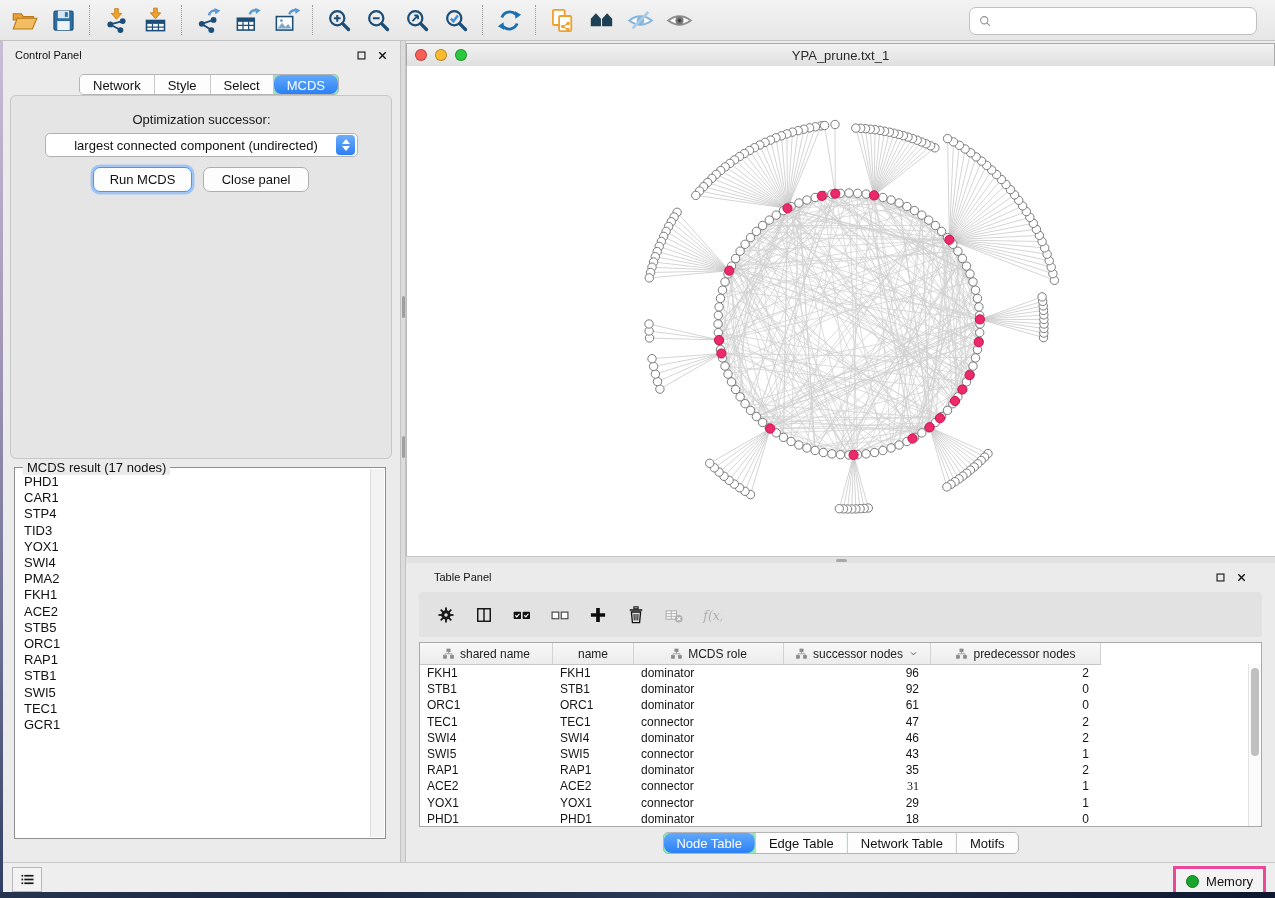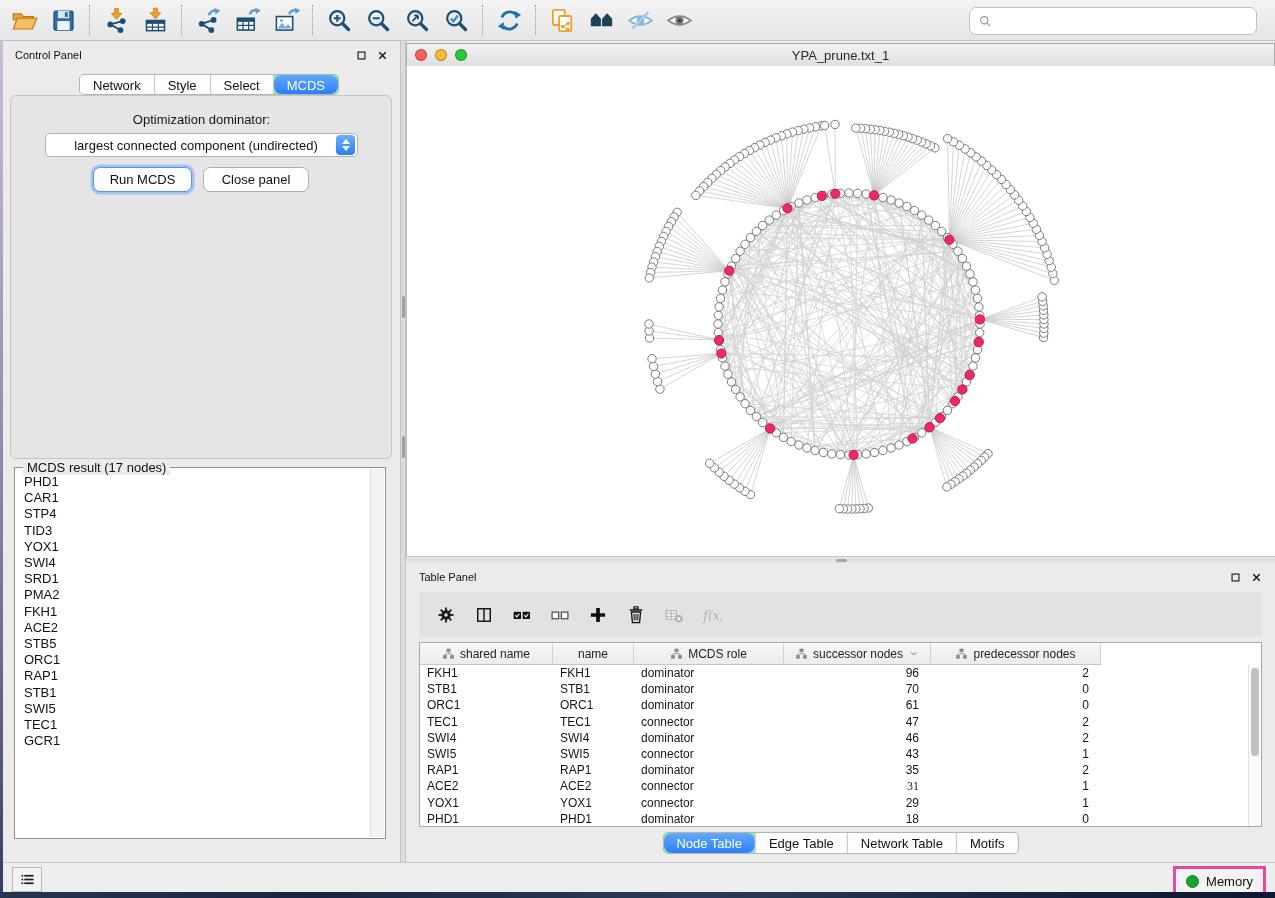--- a/index.html
+++ b/index.html
@@ -409,7 +409,7 @@
       <div class="seg active">MCDS</div>
     </div>
   <div class="abs cp-card"></div>
-  <div class="abs opt-label">Optimization dominator:</div>
+  <div class="abs opt-label">Optimization successor:</div>
   <div class="abs dropdown">
     <span class="dd-text">largest connected component (undirected)</span>
     <span class="dd-stepper">

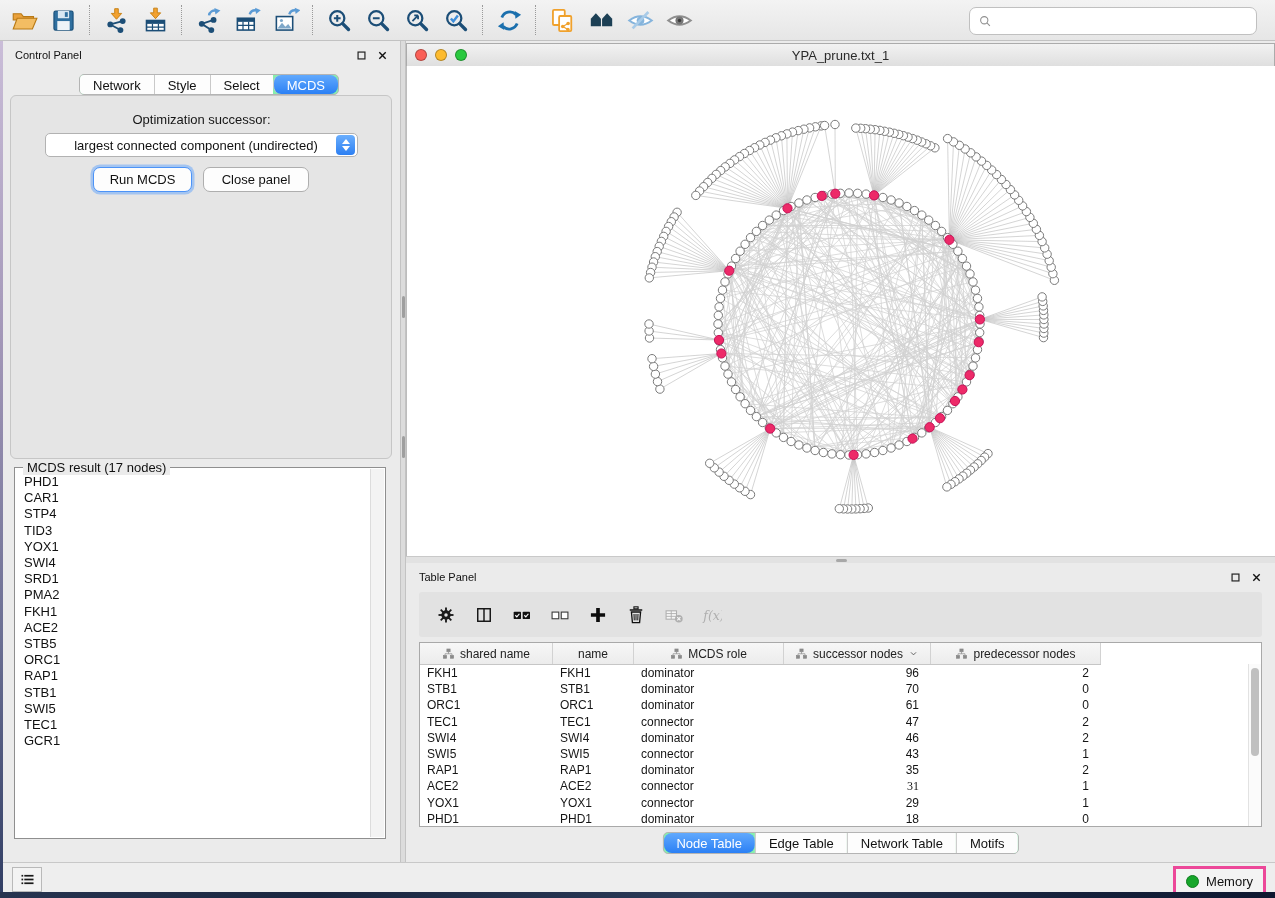--- a/index.html
+++ b/index.html
@@ -428,7 +428,6 @@
         <div>TID3</div>
         <div>YOX1</div>
         <div>SWI4</div>
-        <div>SRD1</div>
         <div>PMA2</div>
         <div>FKH1</div>
         <div>ACE2</div>

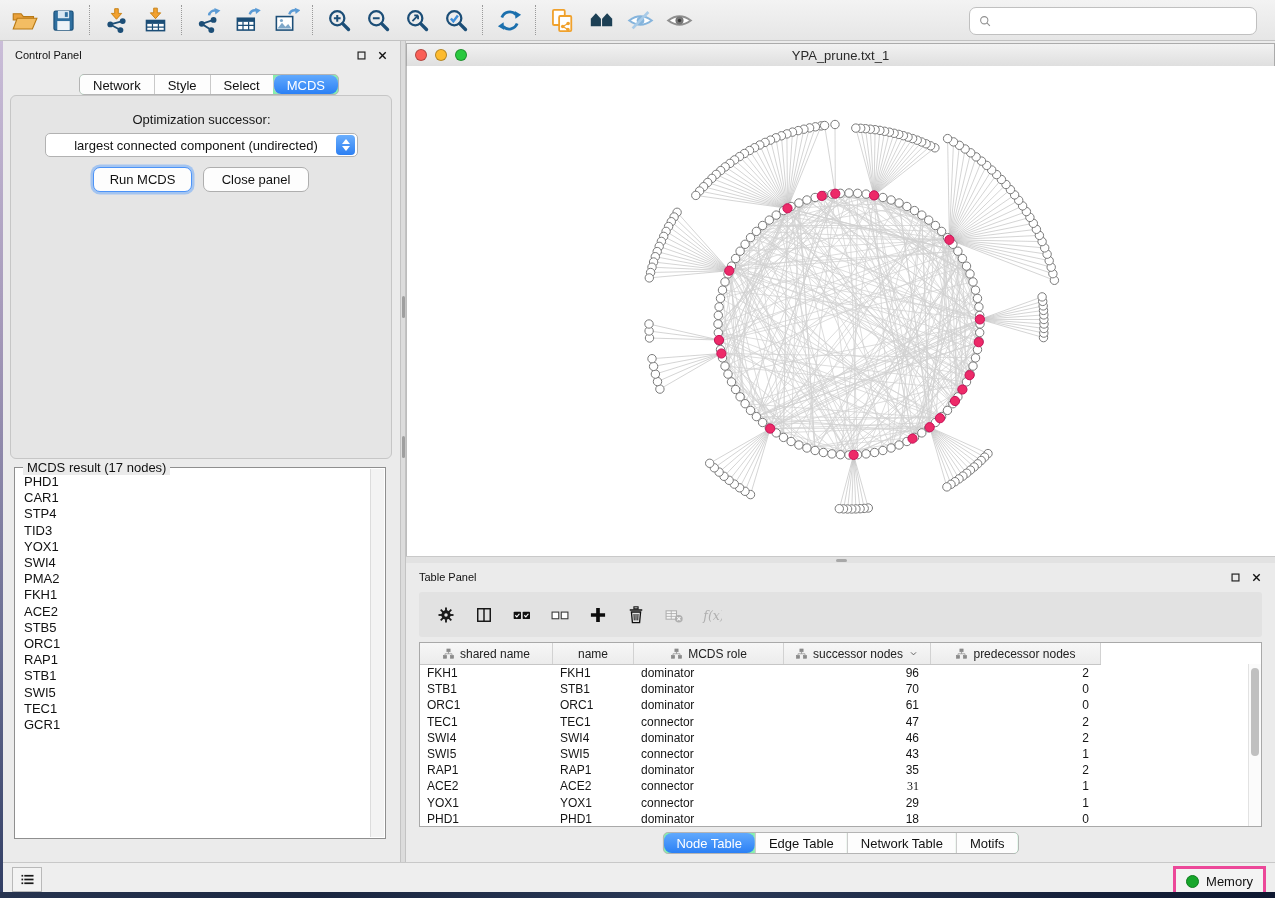--- a/index.html
+++ b/index.html
@@ -1200,7 +1200,7 @@
 </div>
 
 <div class="abs table-panel">
-  <div class="panel-header" style="padding:0 13px;">
+  <div class="panel-header" style="padding:0 28px;">
     <span>Table Panel</span>
     <span class="spacer"></span>
     <span class="icon-btn">

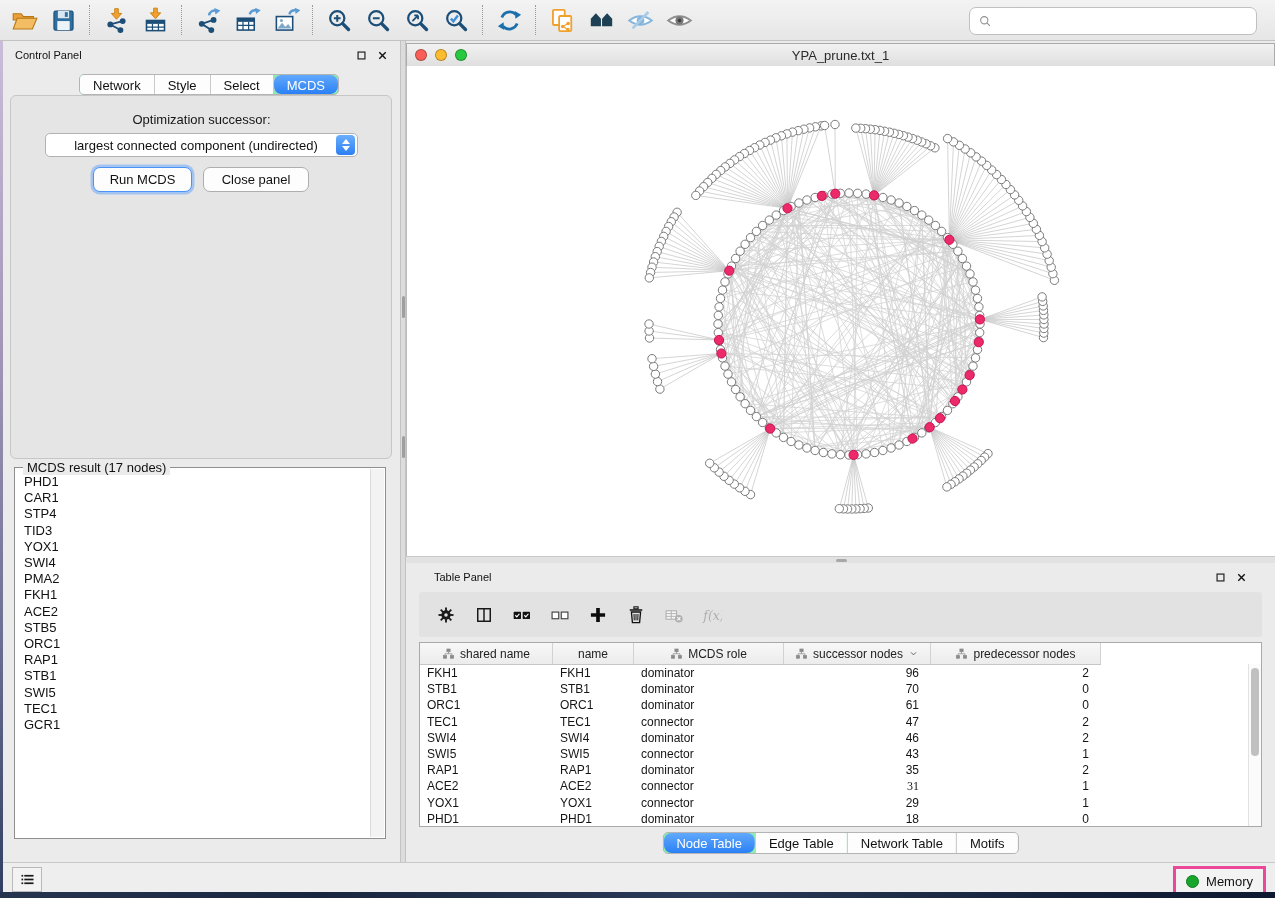--- a/index.html
+++ b/index.html
@@ -1301,7 +1301,7 @@
           <div class="td" style="width: 133px;">STB1</div>
           <div class="td" style="width: 81px;">STB1</div>
           <div class="td" style="width: 150px;">dominator</div>
-          <div class="td num" style="width: 147px;">70</div>
+          <div class="td num" style="width: 147px;">92</div>
           <div class="td num" style="width: 170px;">0</div>
         </div>
         <div class="trow">

